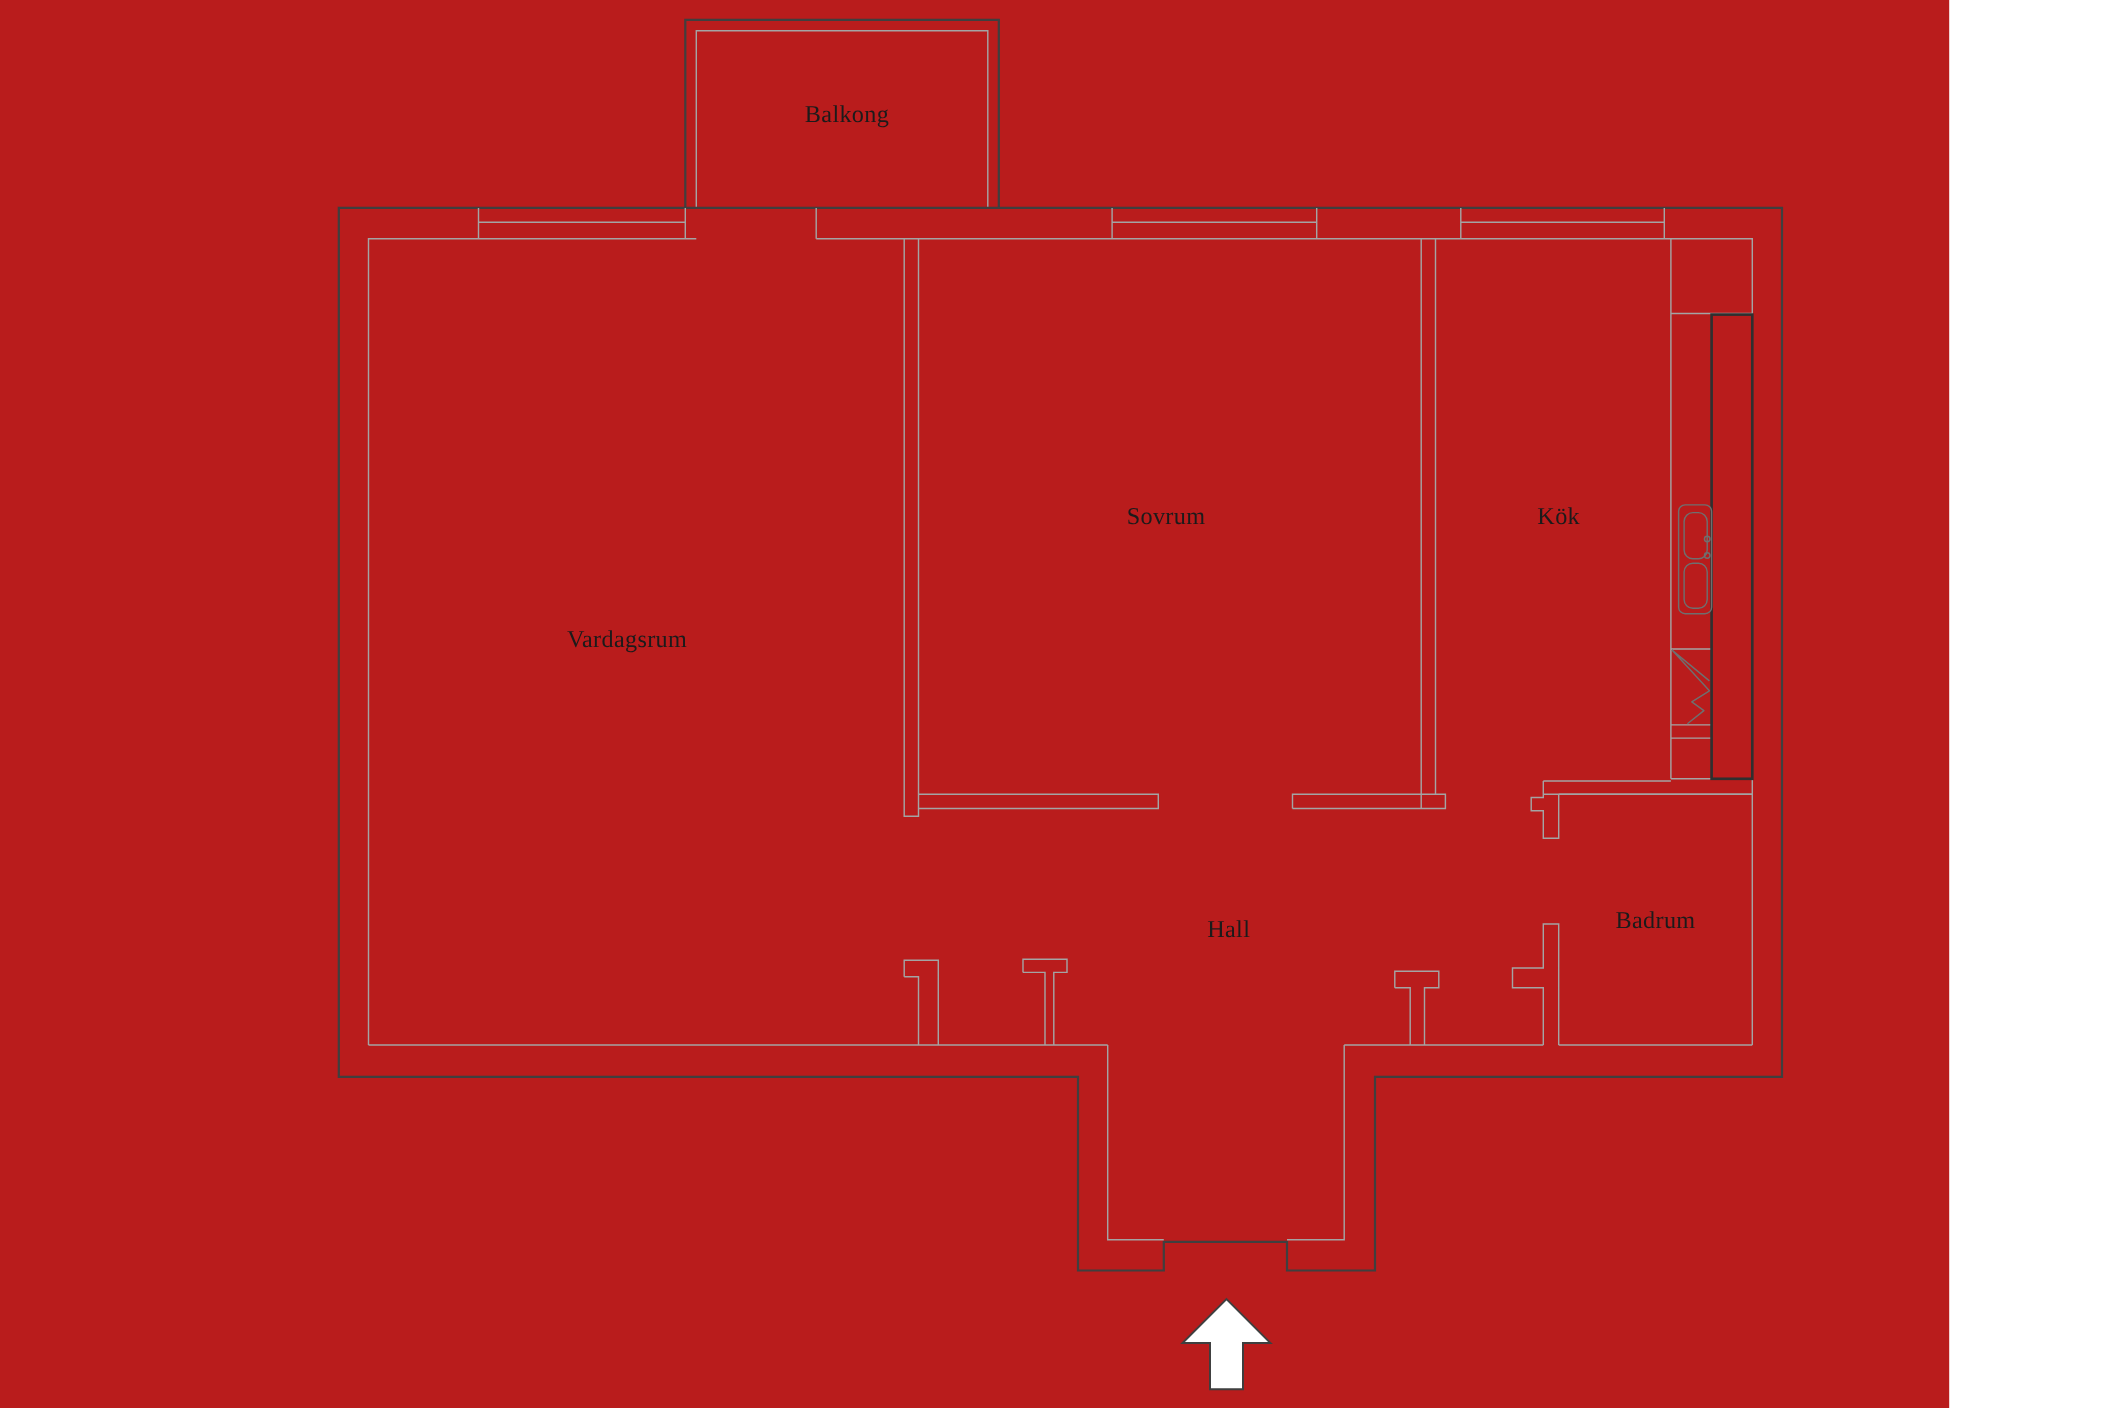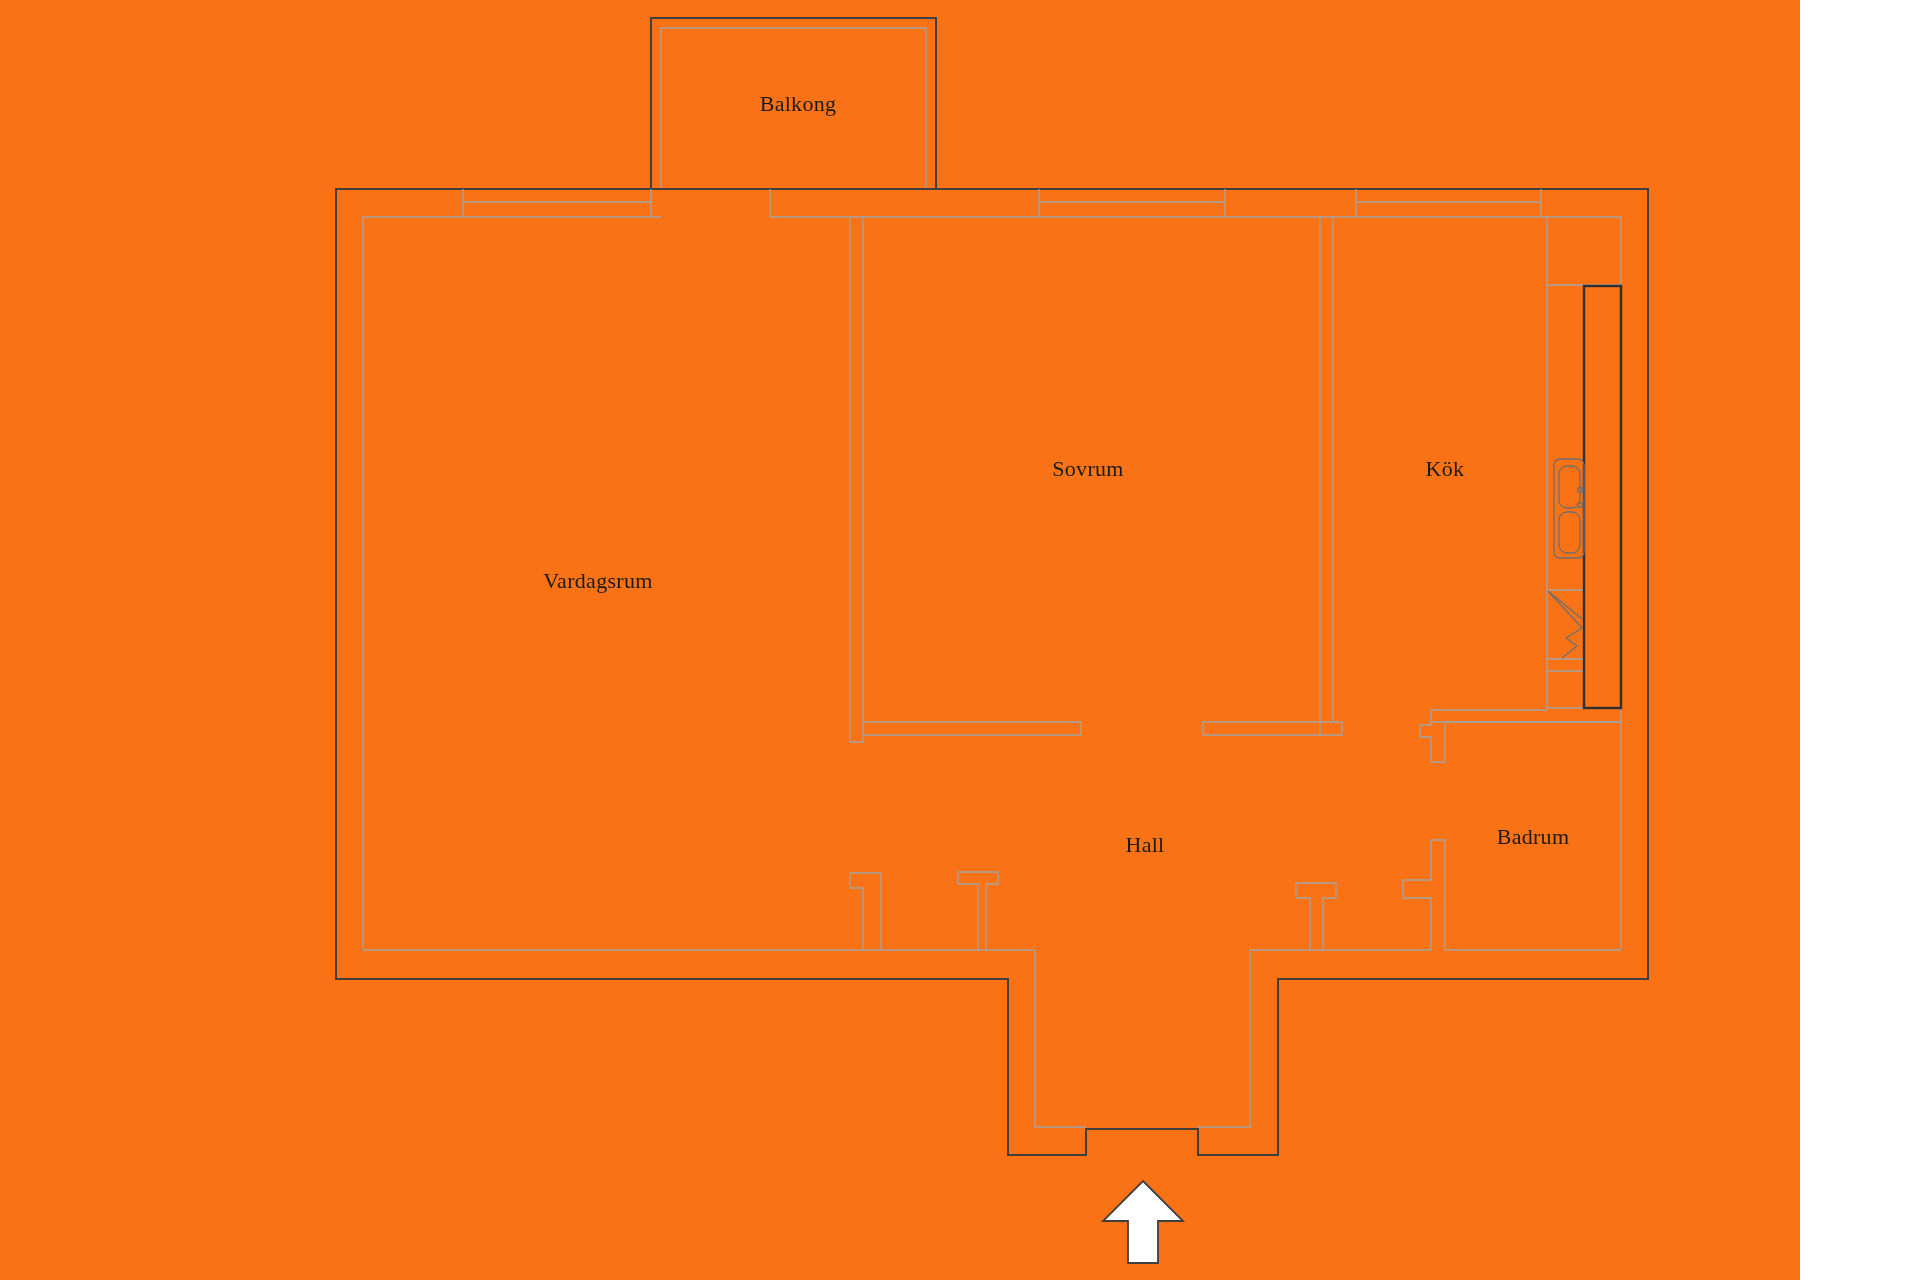--- a/index.html
+++ b/index.html
@@ -7,9 +7,8 @@
     position: relative;
     width: 1772px;
     height: 1280px;
-    background: #f97316;
+    background: #b91c1c;
     font-family: "Liberation Serif", "DejaVu Serif", serif;
-    padding-left: 28px;
   }
   svg { display: block; width: 1920px; height: 1280px; }
   .w-dark  { fill: none; stroke: #3f3f3f; stroke-width: 2;   stroke-linejoin: miter; stroke-linecap: butt; }

